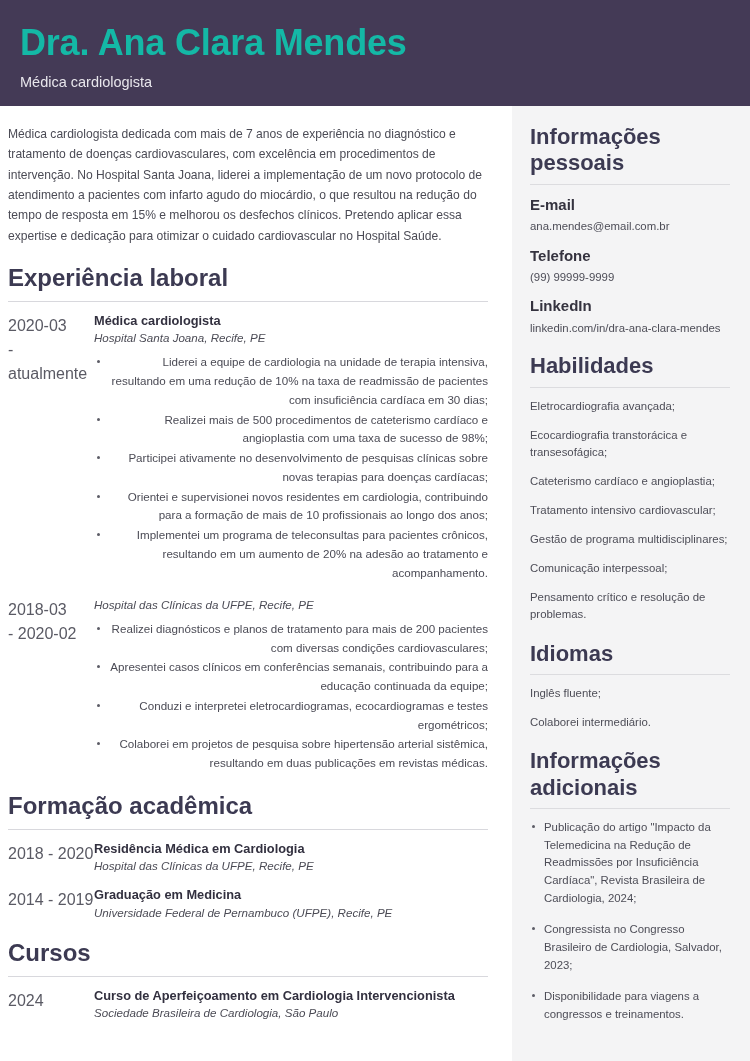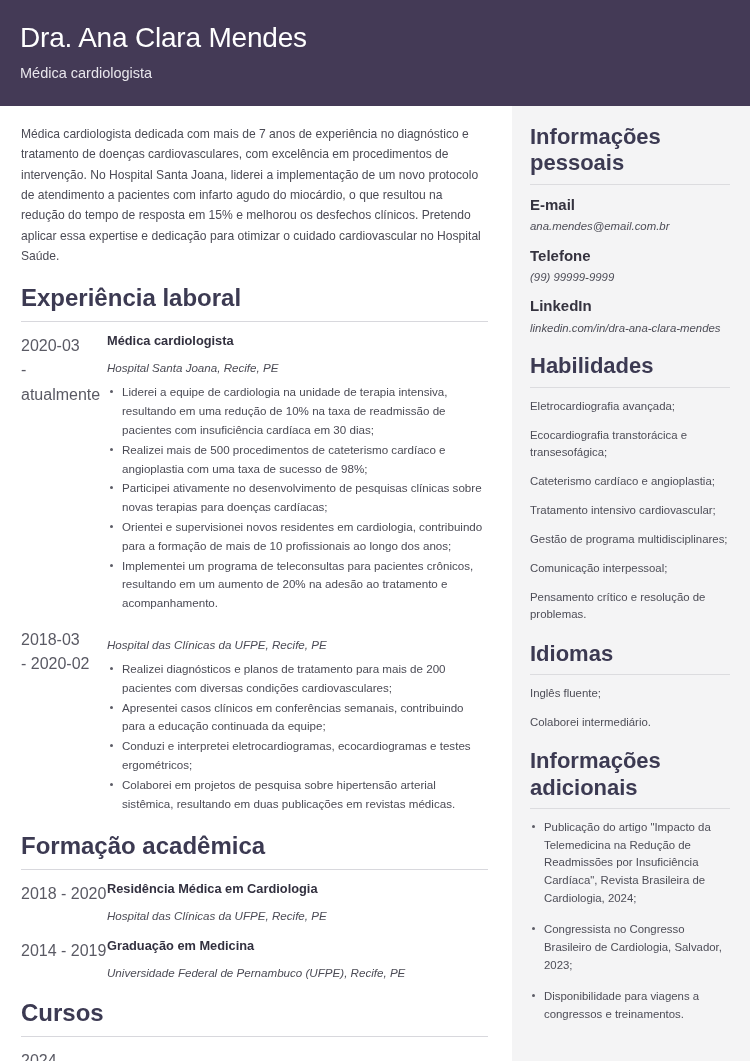--- a/index.html
+++ b/index.html
@@ -25,9 +25,9 @@
     padding: 22px 20px 0 20px;
   }
   .header-name {
-    color: #ffffff;
-    font-size: 28px;
-    font-weight: normal;
+    color: #14b8a6;
+    font-size: 36px;
+    font-weight: bold;
     letter-spacing: -0.2px;
     line-height: 1.15;
   }

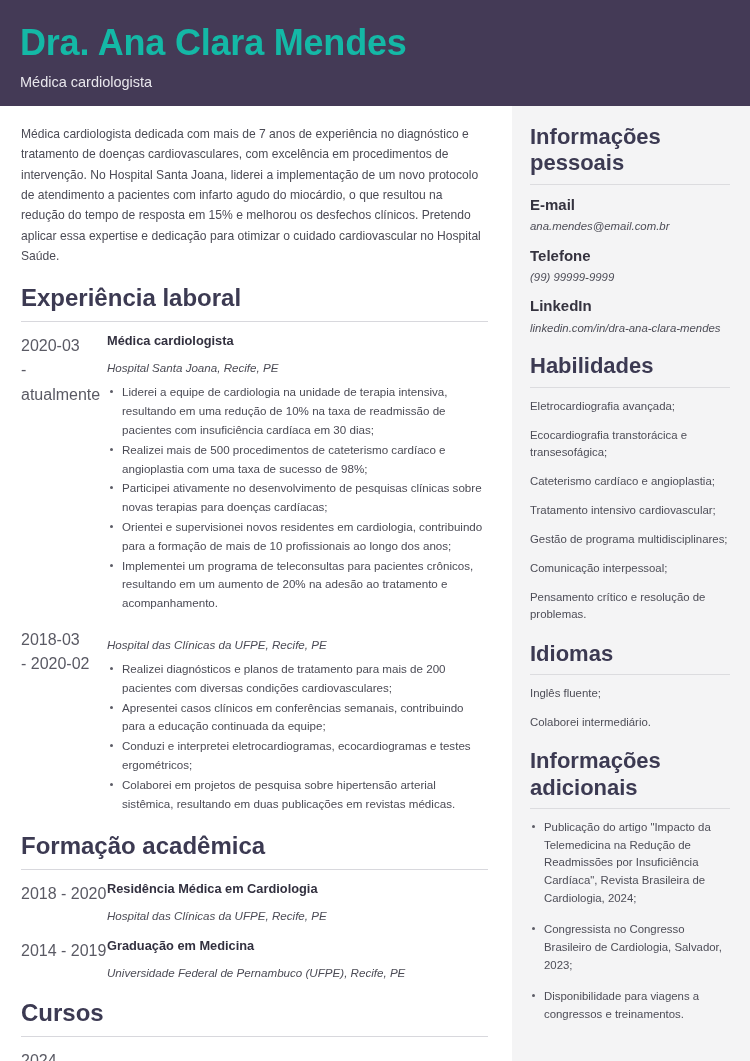--- a/index.html
+++ b/index.html
@@ -47,7 +47,7 @@
   }
   .main {
     width: 512px;
-    padding: 18px 24px 0 21px;
+    padding: 18px 24px 0 8px;
     background: #ffffff;
   }
   .aside {

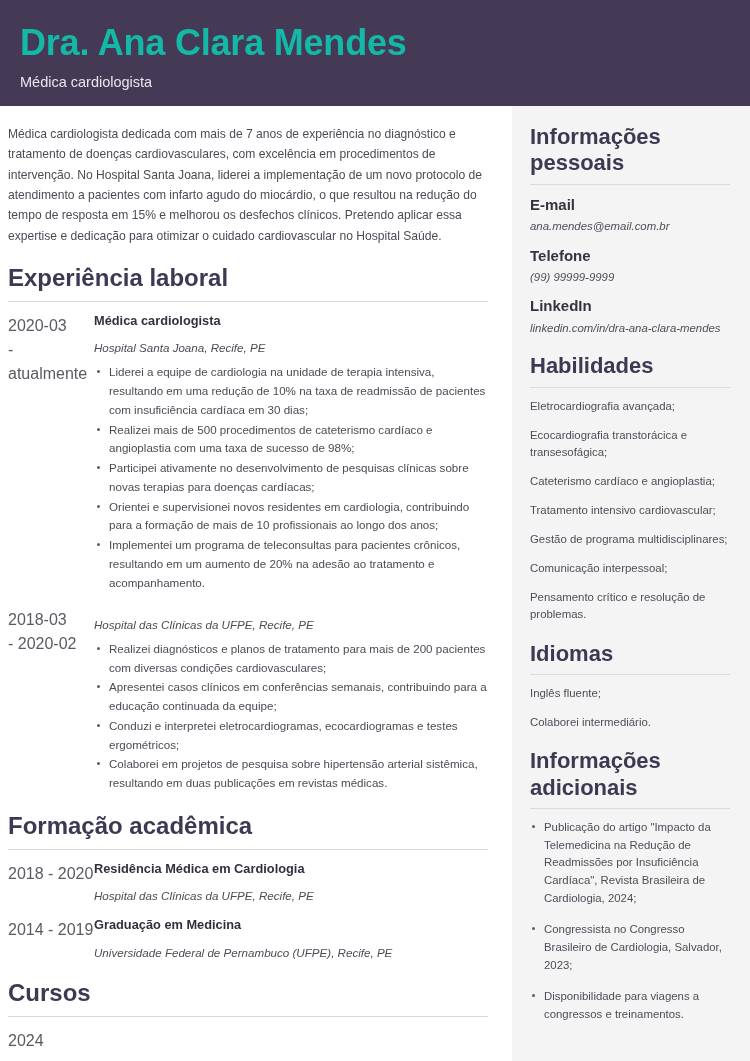--- a/index.html
+++ b/index.html
@@ -155,7 +155,6 @@
     line-height: 1.45;
     margin-top: 3px;
     word-break: break-word;
-    font-style: italic;
   }
   .aside-line {
     color: #4d4d57;

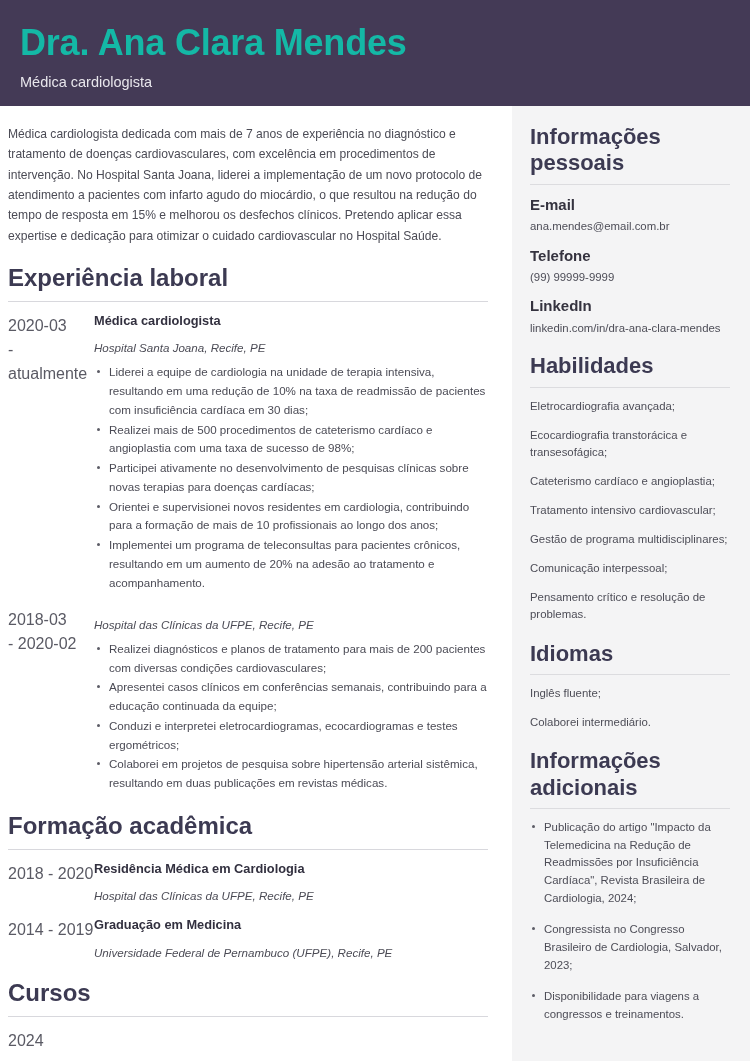--- a/index.html
+++ b/index.html
@@ -103,7 +103,7 @@
     font-size: 11.6px;
     font-style: italic;
     line-height: 1.4;
-    margin-top: 11px;
+    margin-top: 1px;
   }
   .entry-list {
     list-style: none;

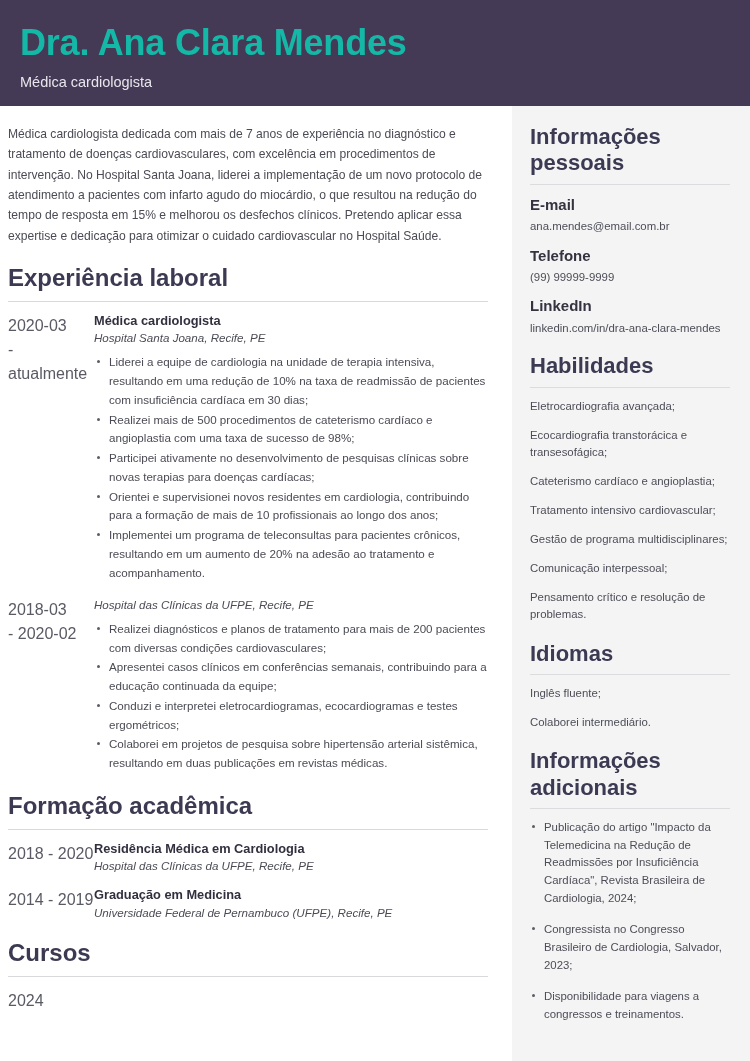--- a/index.html
+++ b/index.html
@@ -108,6 +108,7 @@
   .entry-list {
     list-style: none;
     margin-top: 7px;
+    text-align: right;
   }
   .entry-list li {
     position: relative;

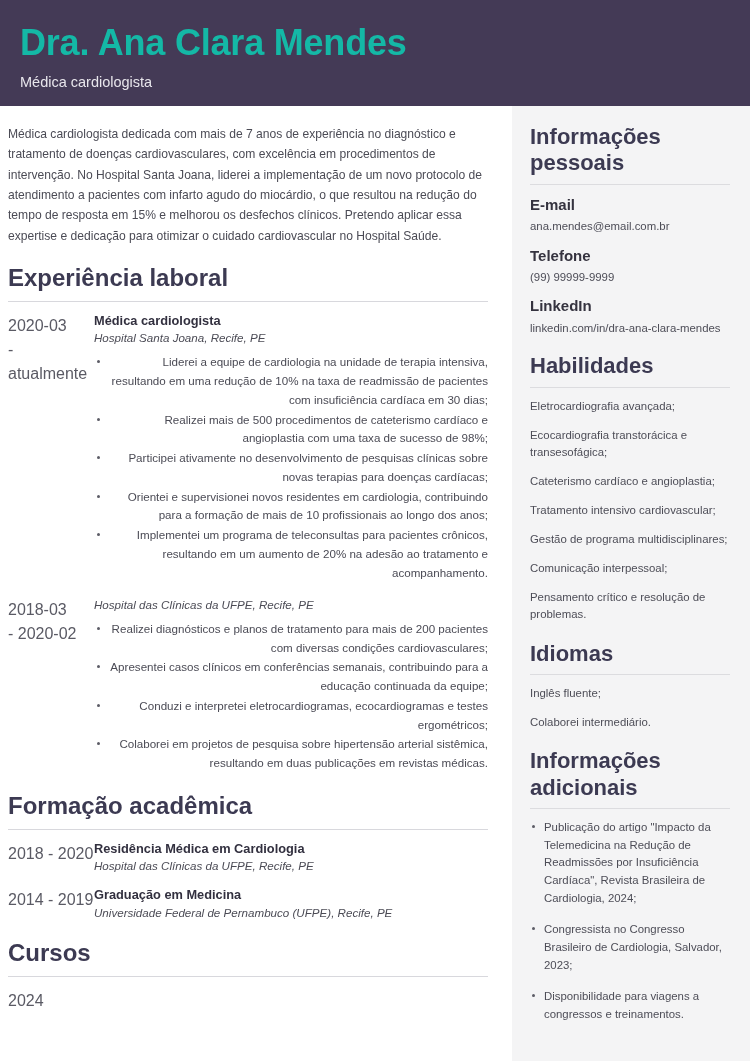--- a/index.html
+++ b/index.html
@@ -261,6 +261,10 @@
         <div id="courses-entries">
             <div class="entry">
               <div class="entry-dates">2024</div>
+              <div class="entry-body">
+                <div class="entry-title">Curso de Aperfeiçoamento em Cardiologia Intervencionista</div>
+                <div class="entry-org">Sociedade Brasileira de Cardiologia, São Paulo</div>
+              </div>
             </div>
           </div>
       </div>

